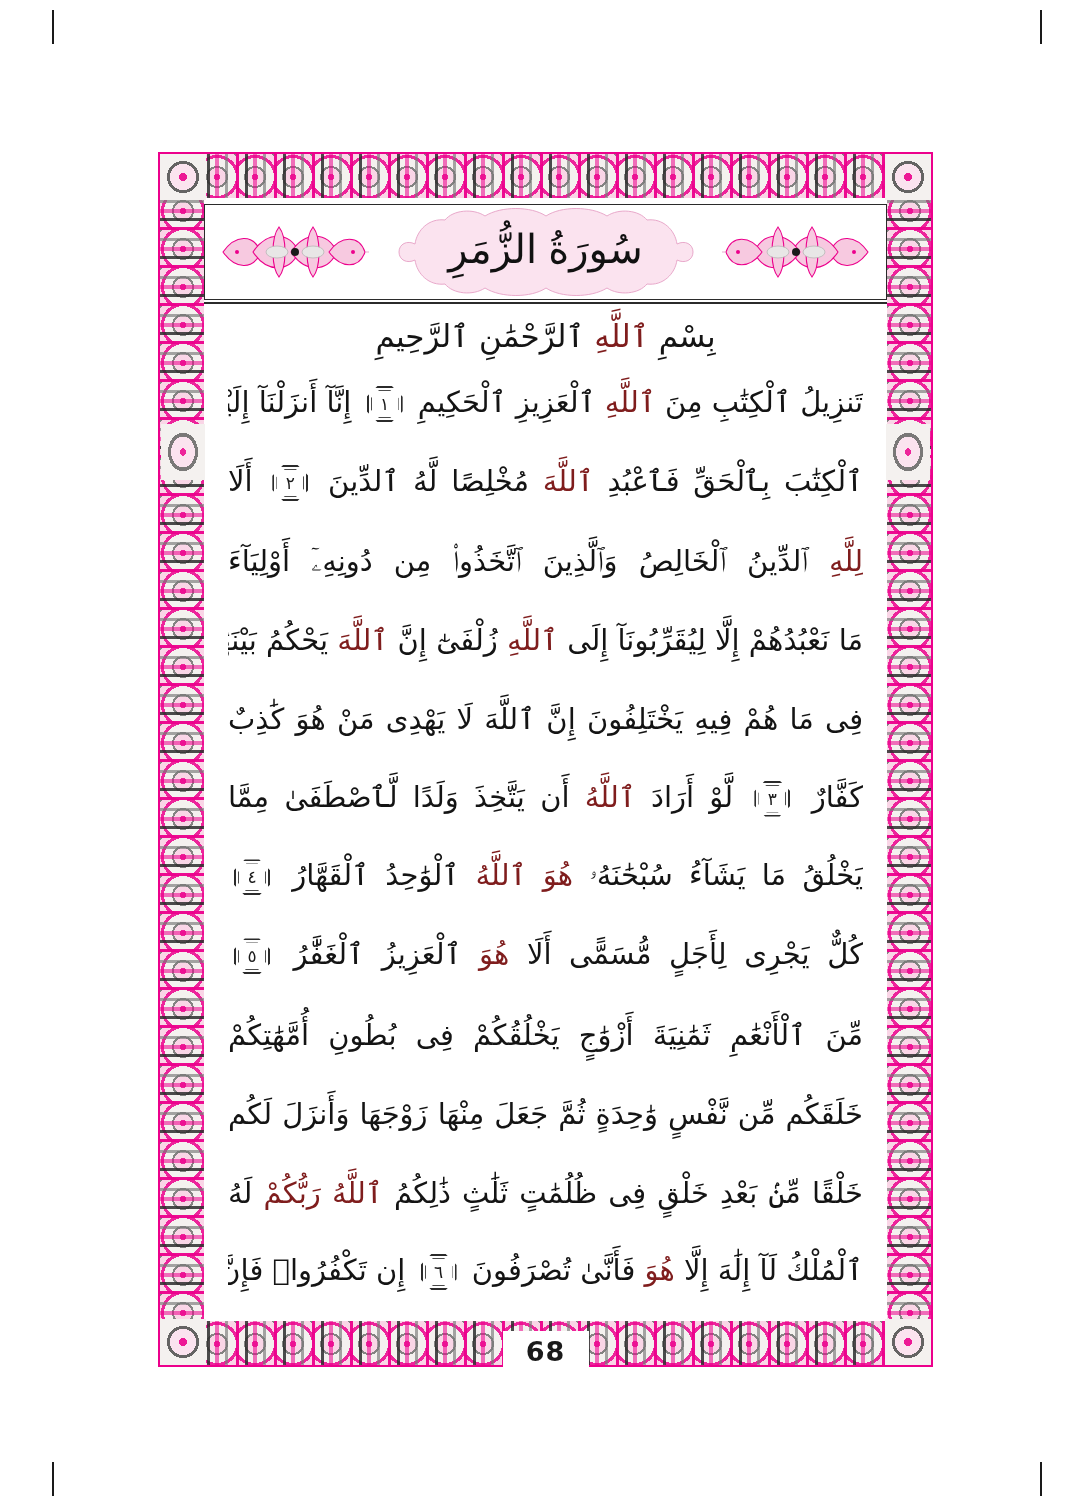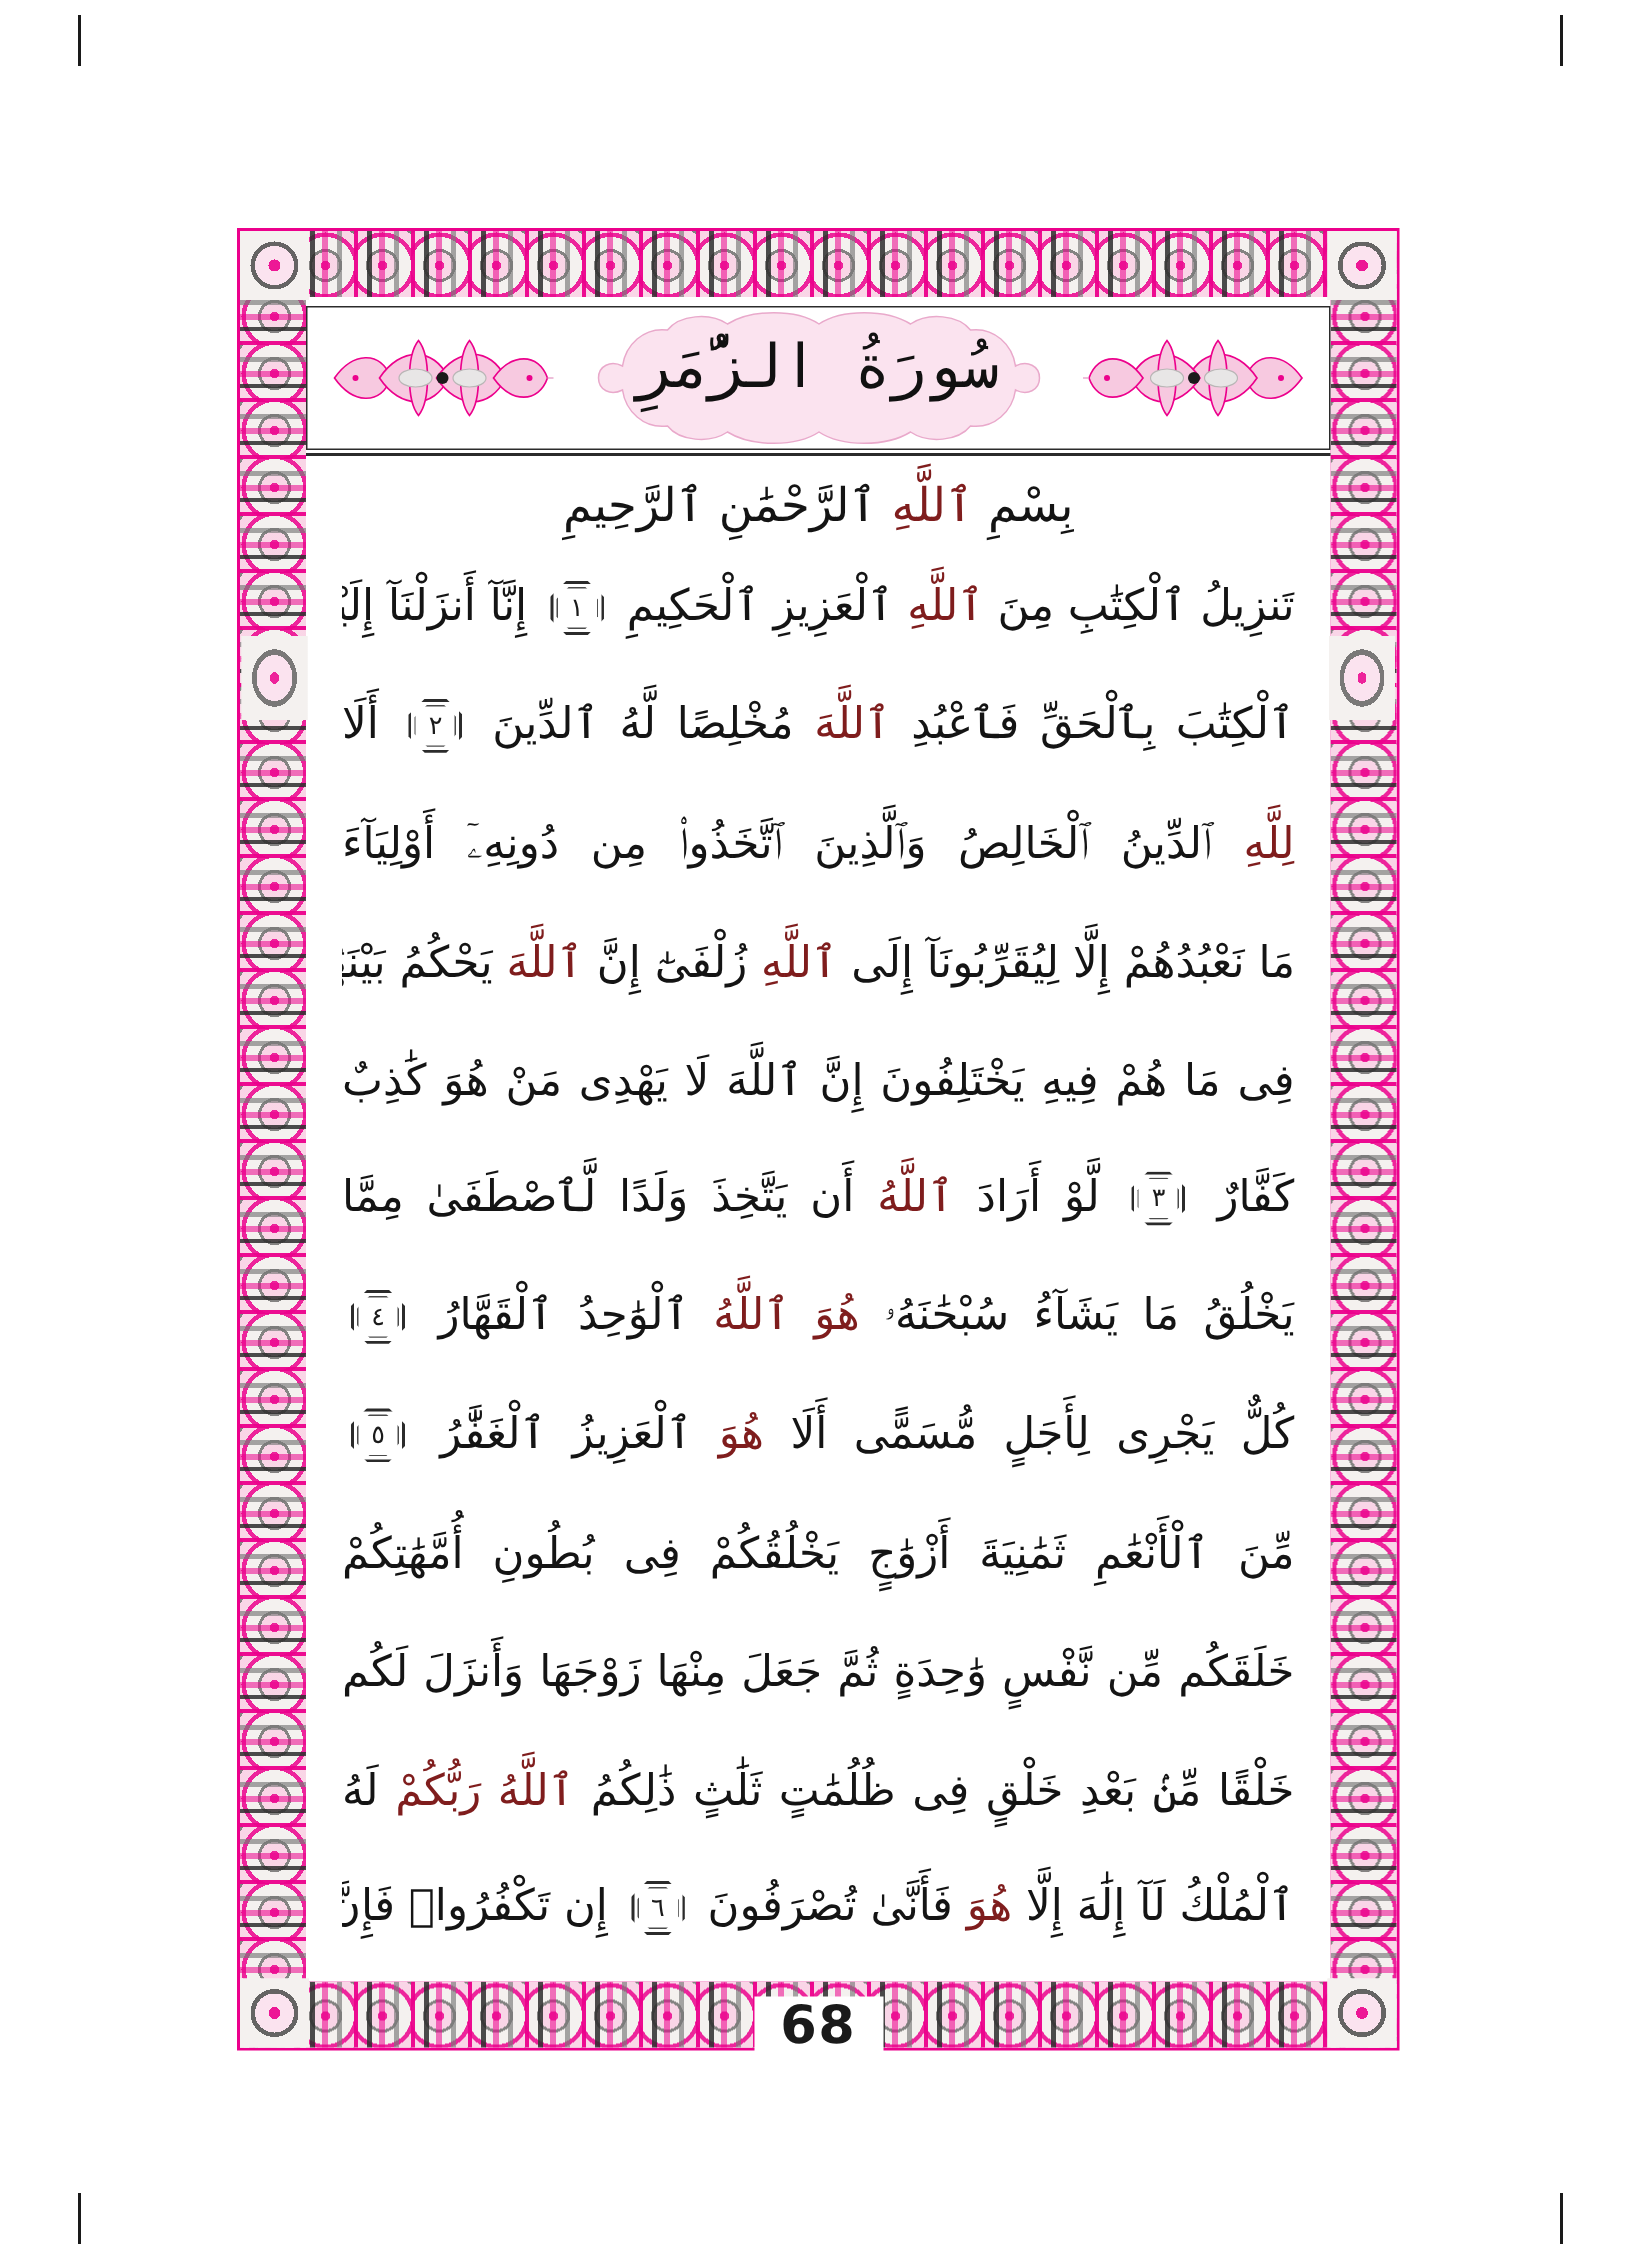--- a/index.html
+++ b/index.html
@@ -213,7 +213,7 @@
   .surah-title {
     position: relative;
     z-index: 2;
-    font-family: Liberation Mono, monospace;
+    font-family: Liberation Sans, sans-serif;
     font-size: 40px;
     color: #111111;
     direction: rtl;

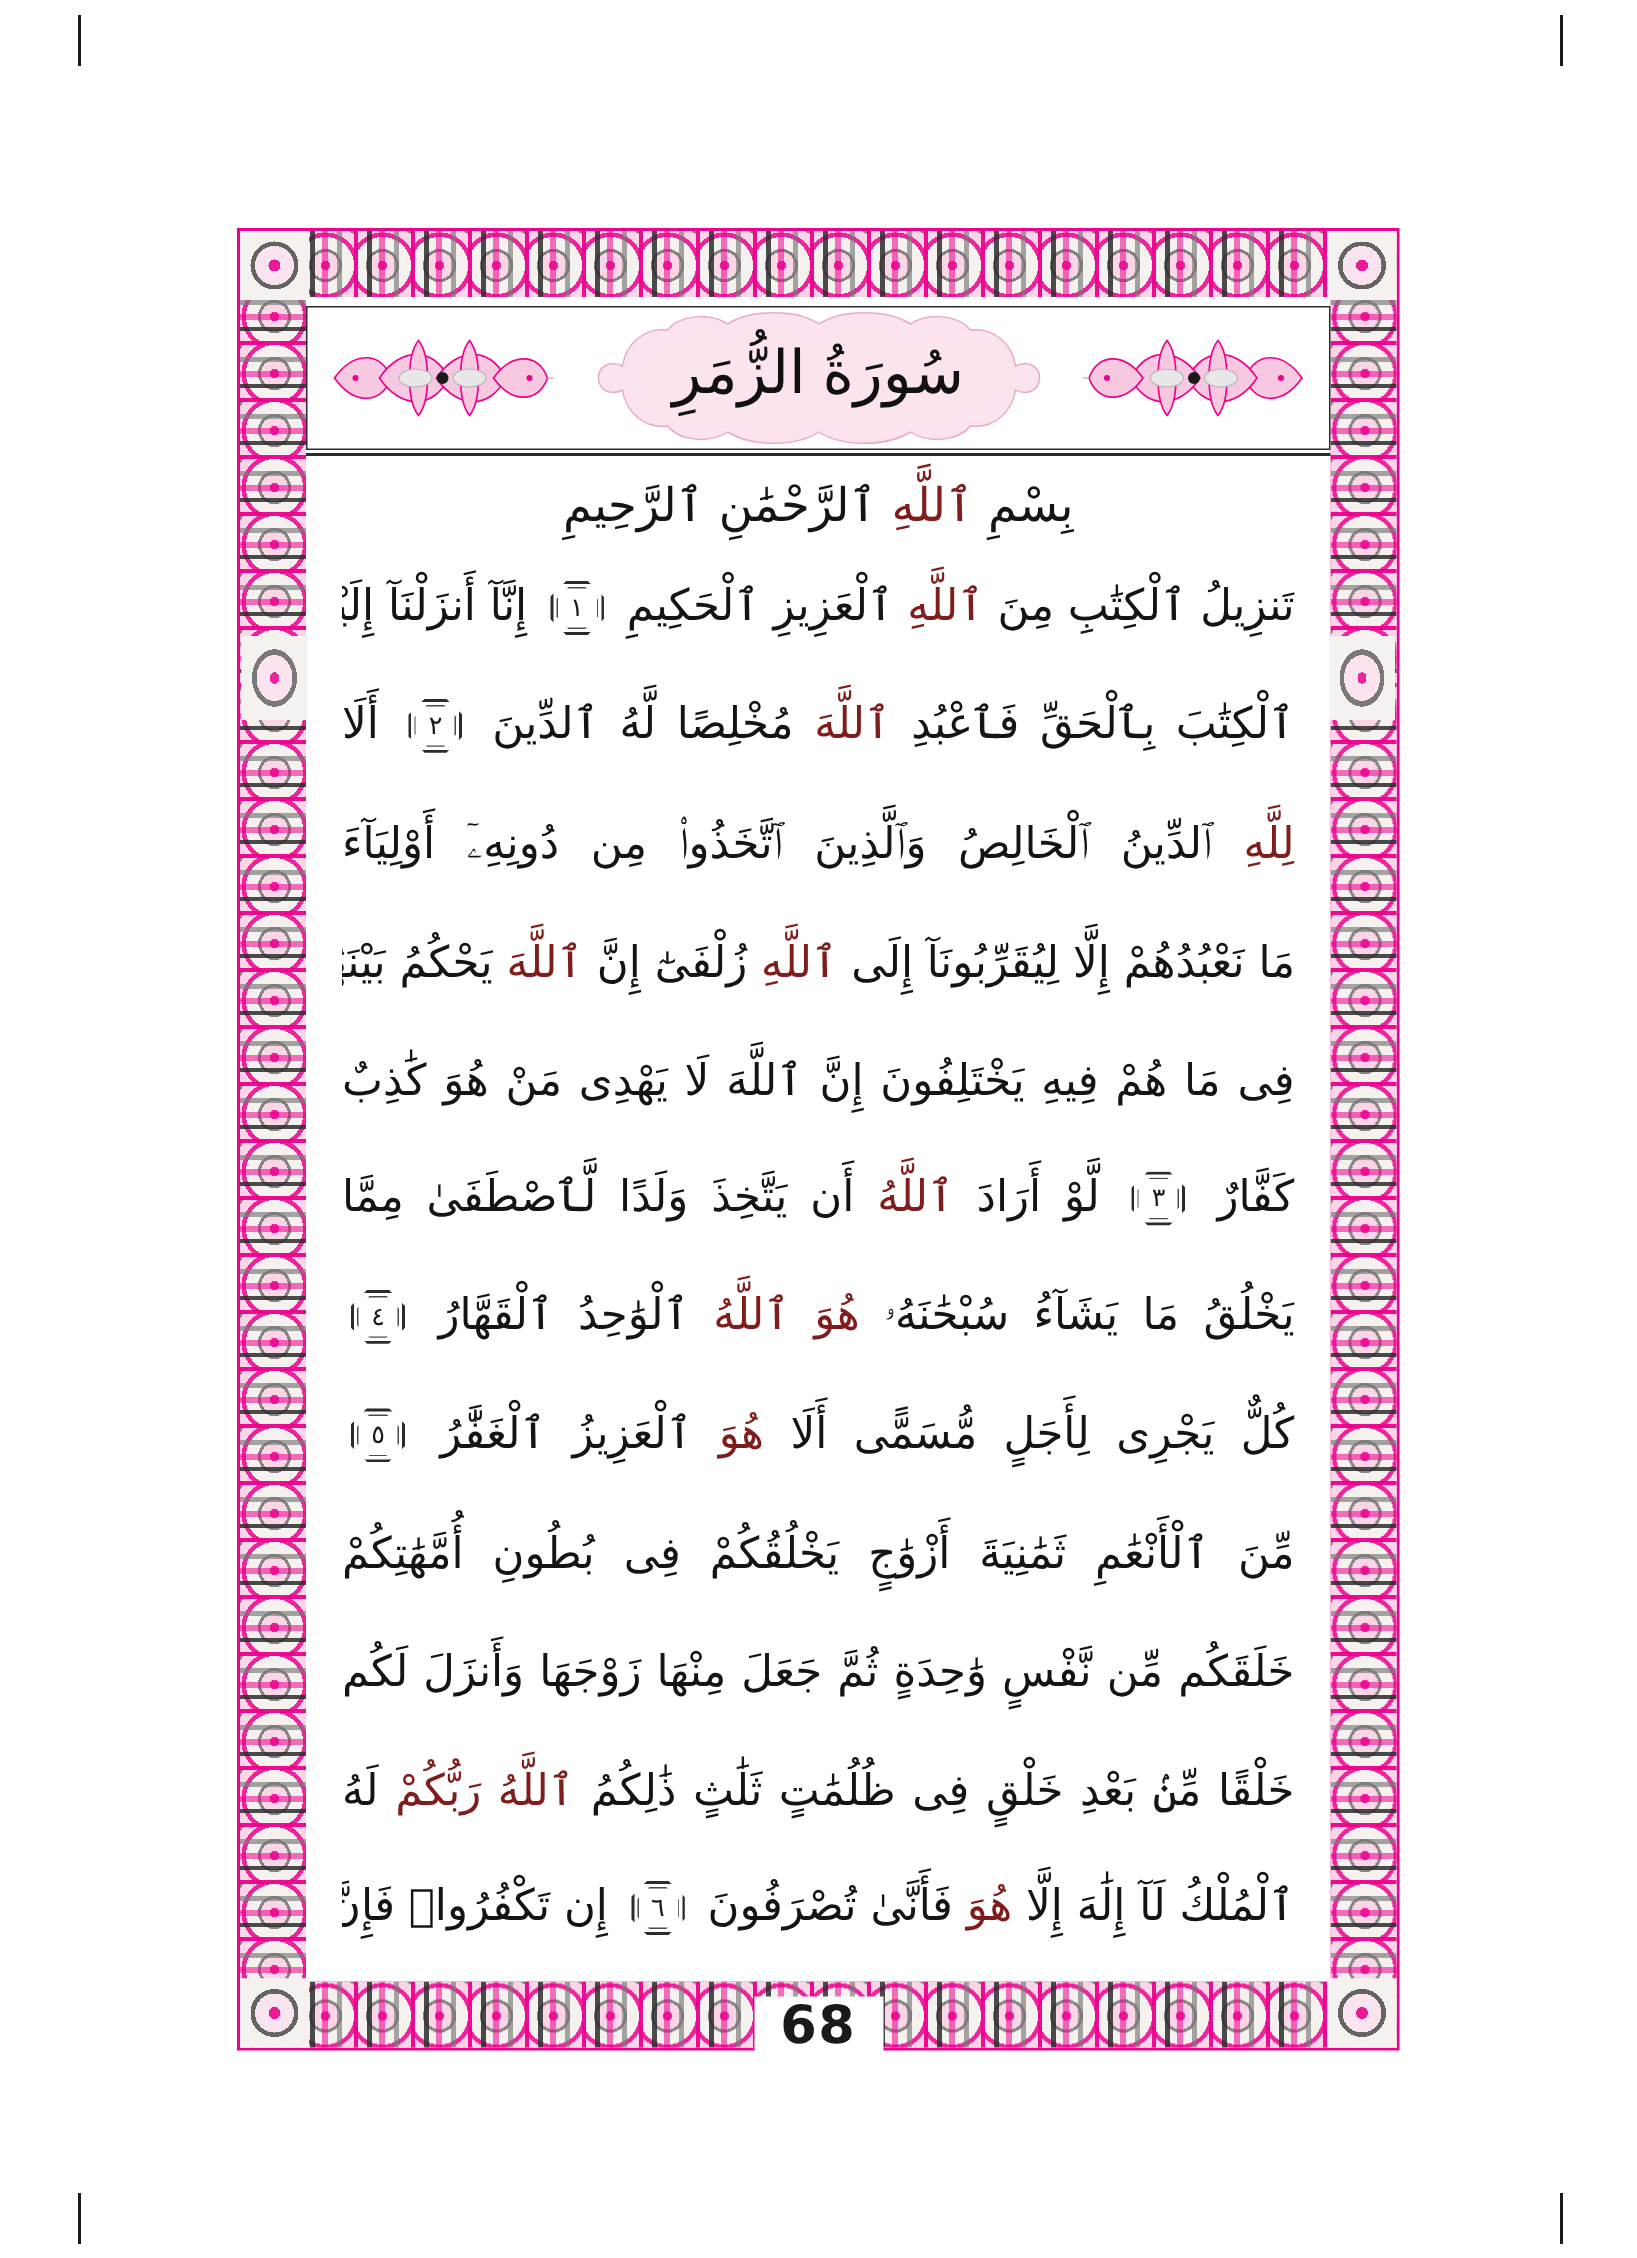--- a/index.html
+++ b/index.html
@@ -153,7 +153,7 @@
     align-items: center;
     justify-content: center;
     font-family: "DejaVu Sans", sans-serif;
-    font-size: 35px;
+    font-size: 27px;
     font-weight: 700;
     color: #1a1a1a;
     letter-spacing: 1px;

